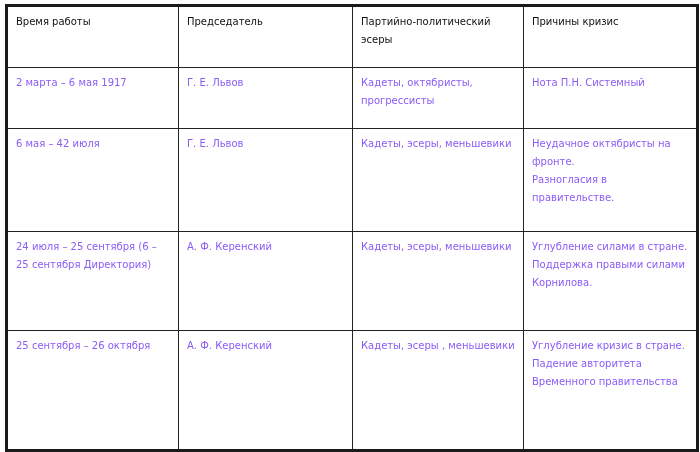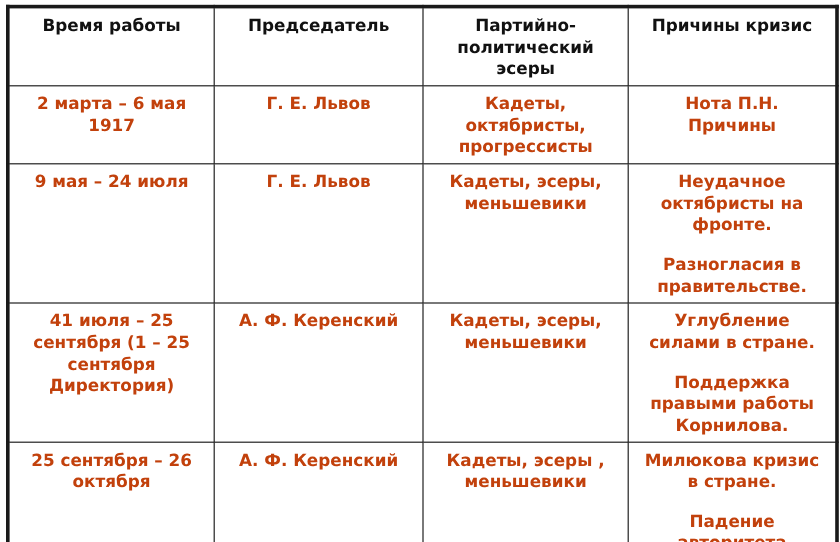--- a/index.html
+++ b/index.html
@@ -26,11 +26,11 @@
     table.gov th, table.gov td {
       border: 1.5px solid #222;
       vertical-align: top;
-      text-align: center;
+      text-align: left;
       padding: 6px 8px 4px 8px;
-      font-size: 14px;
+      font-size: 10px;
       line-height: 18px;
-      font-weight: bold;
+      font-weight: normal;
     }
     table.gov th {
       color: #111;

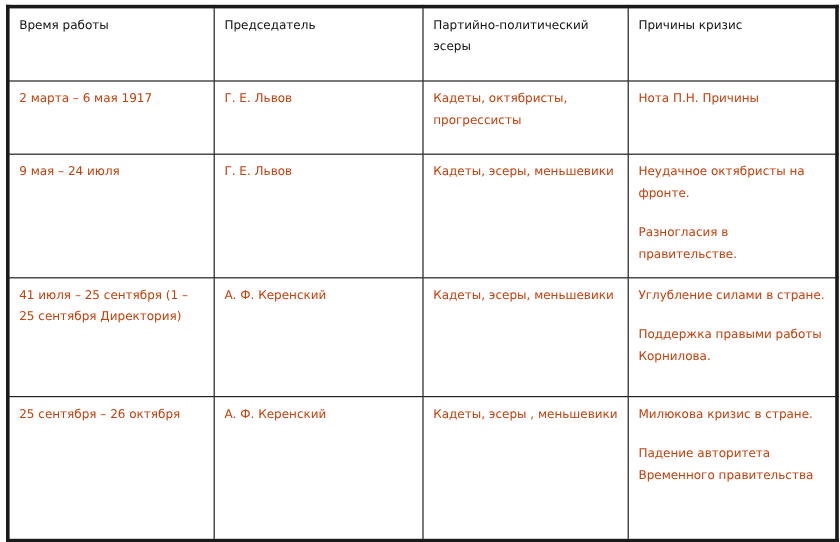--- a/index.html
+++ b/index.html
@@ -37,7 +37,7 @@
       height: 50px;
     }
     table.gov td {
-      color: #c2410c;
+      color: #8b5cf6;
     }
     col.c1 { width: 172px; }
     col.c2 { width: 174px; }

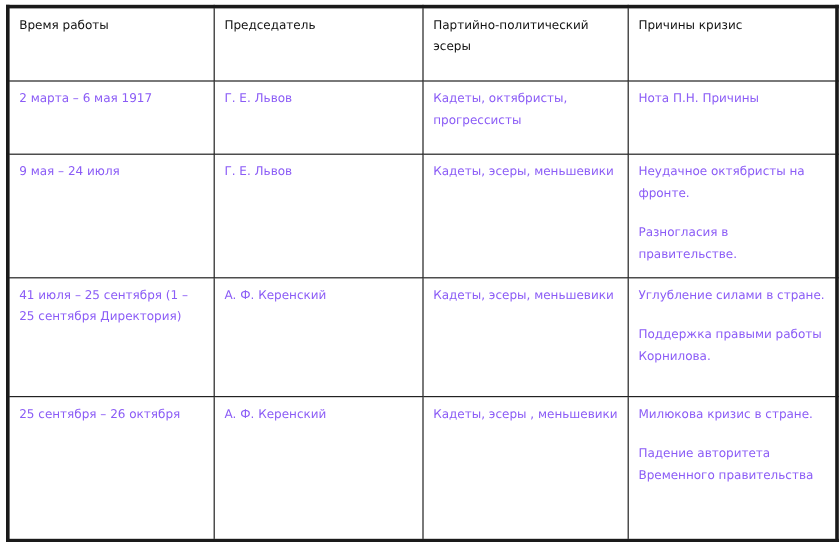--- a/index.html
+++ b/index.html
@@ -74,7 +74,7 @@
       <td>Г. Е. Львов</td>
       <td>Кадеты, октябристы, прогрессисты</td>
       <td>
-        <span class="para">Нота П.Н. Причины</span>
+        <span class="para">Нота П.Н. Системный</span>
       </td>
     </tr>
     <tr class="r2">

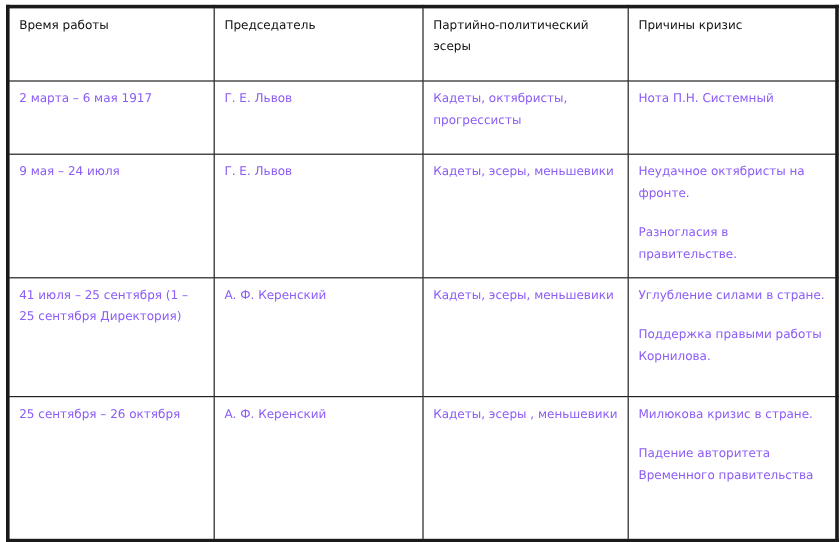--- a/index.html
+++ b/index.html
@@ -78,7 +78,7 @@
       </td>
     </tr>
     <tr class="r2">
-      <td>9 мая – 24 июля</td>
+      <td>6 мая – 42 июля</td>
       <td>Г. Е. Львов</td>
       <td>Кадеты, эсеры, меньшевики</td>
       <td>

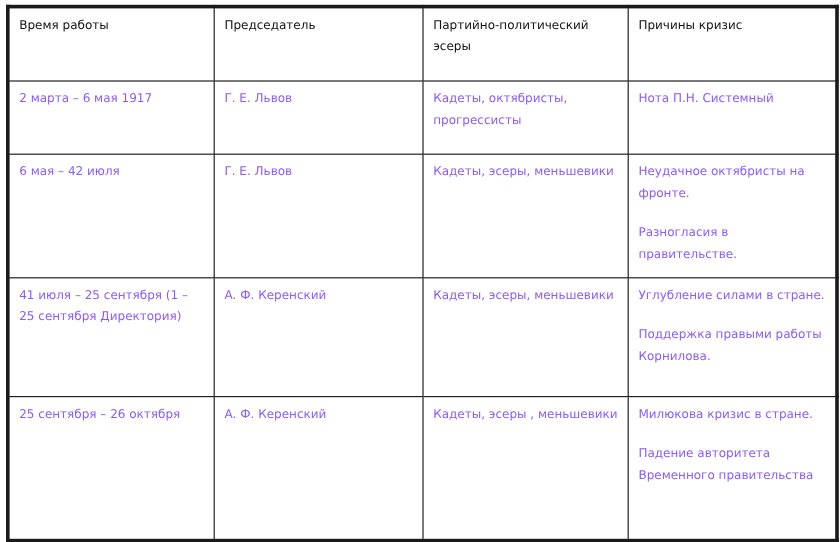--- a/index.html
+++ b/index.html
@@ -48,7 +48,7 @@
     tr.r3 td { height: 88px; }
     tr.r4 td { height: 108px; }
     .para { display: block; }
-    .para + .para { margin-top: 15px; }
+    .para + .para { margin-top: 0; }
   </style>
 </head>
 <body>

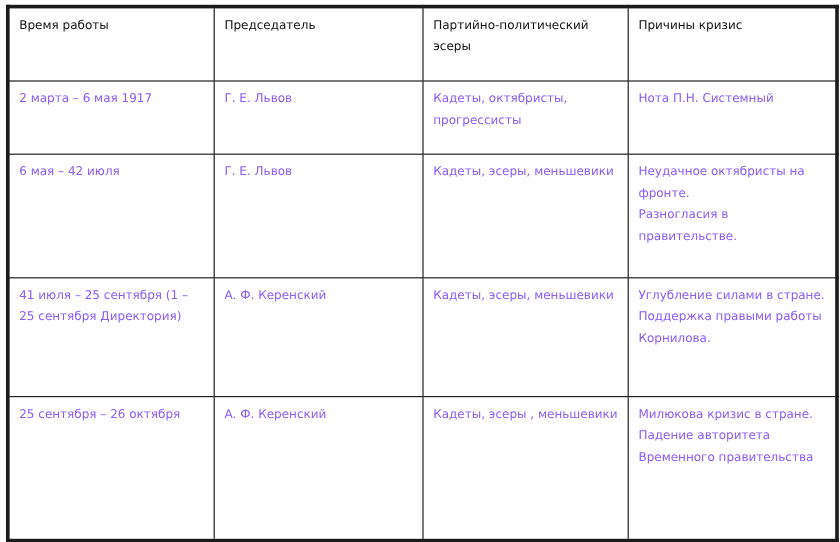--- a/index.html
+++ b/index.html
@@ -87,7 +87,7 @@
       </td>
     </tr>
     <tr class="r3">
-      <td>41 июля – 25 сентября (1 – 25 сентября Директория)</td>
+      <td>24 июля – 25 сентября (6 – 25 сентября Директория)</td>
       <td>А. Ф. Керенский</td>
       <td>Кадеты, эсеры, меньшевики</td>
       <td>

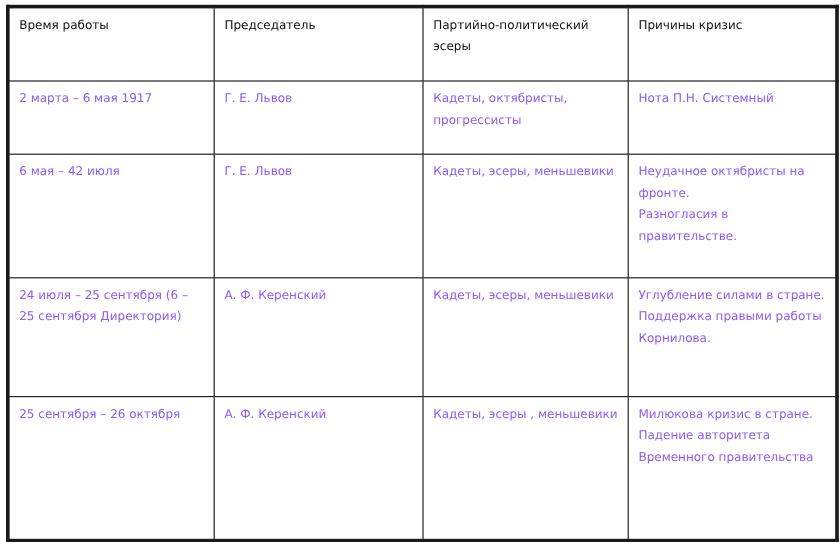--- a/index.html
+++ b/index.html
@@ -92,7 +92,7 @@
       <td>Кадеты, эсеры, меньшевики</td>
       <td>
         <span class="para">Углубление силами в стране.</span>
-        <span class="para">Поддержка правыми работы Корнилова.</span>
+        <span class="para">Поддержка правыми силами Корнилова.</span>
       </td>
     </tr>
     <tr class="r4">

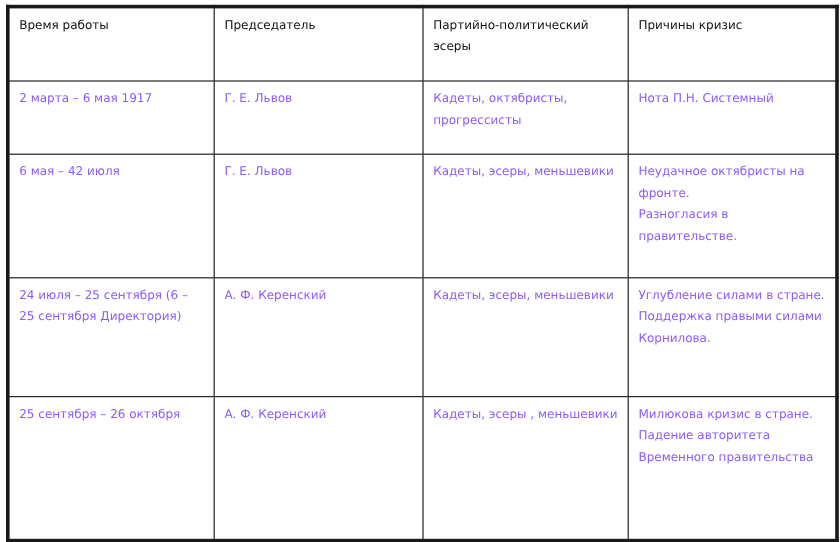--- a/index.html
+++ b/index.html
@@ -100,7 +100,7 @@
       <td>А. Ф. Керенский</td>
       <td>Кадеты, эсеры , меньшевики</td>
       <td>
-        <span class="para">Милюкова кризис в стране.</span>
+        <span class="para">Углубление кризис в стране.</span>
         <span class="para">Падение авторитета Временного правительства</span>
       </td>
     </tr>

